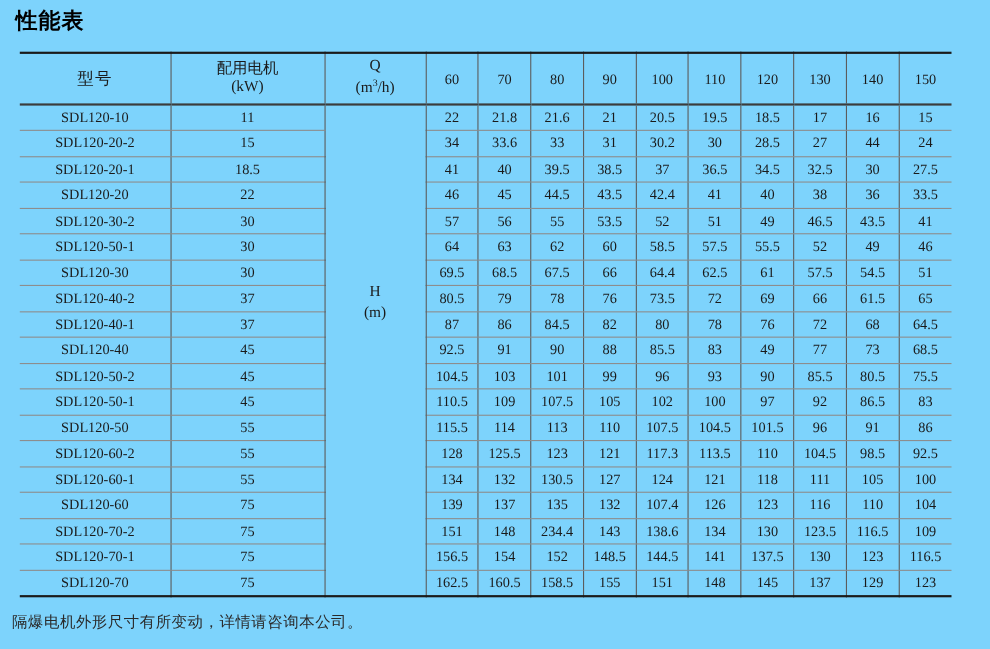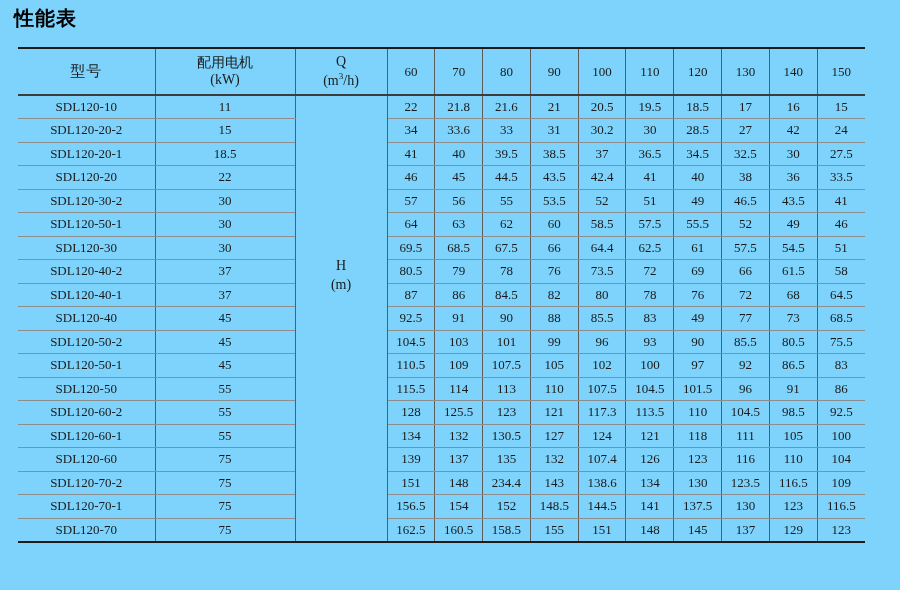--- a/index.html
+++ b/index.html
@@ -114,7 +114,7 @@
           <td>30</td>
           <td>28.5</td>
           <td>27</td>
-          <td>42</td>
+          <td>44</td>
           <td>24</td>
         </tr>
         <tr>

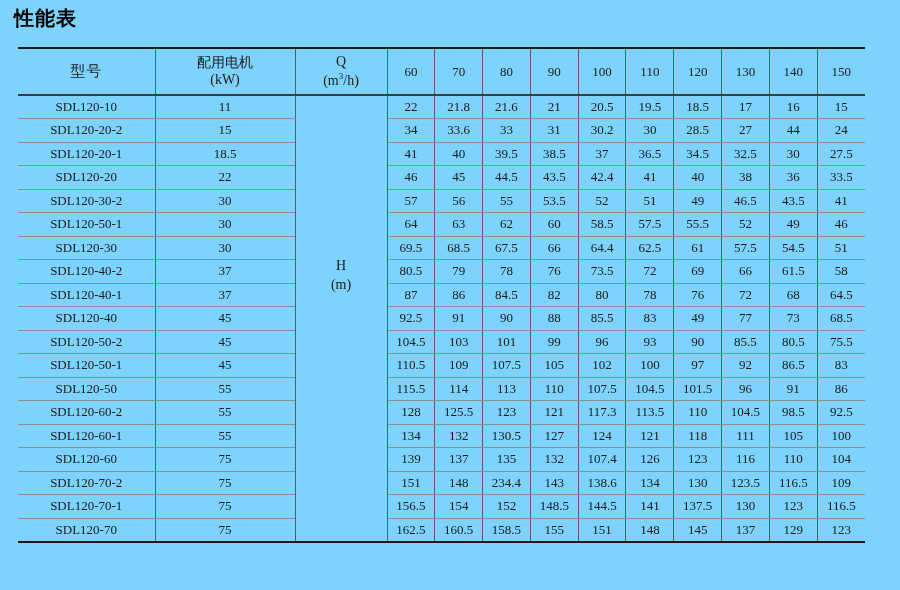--- a/index.html
+++ b/index.html
@@ -199,7 +199,7 @@
           <td>69</td>
           <td>66</td>
           <td>61.5</td>
-          <td>58</td>
+          <td>65</td>
         </tr>
         <tr>
           <td>SDL120-40-1</td>

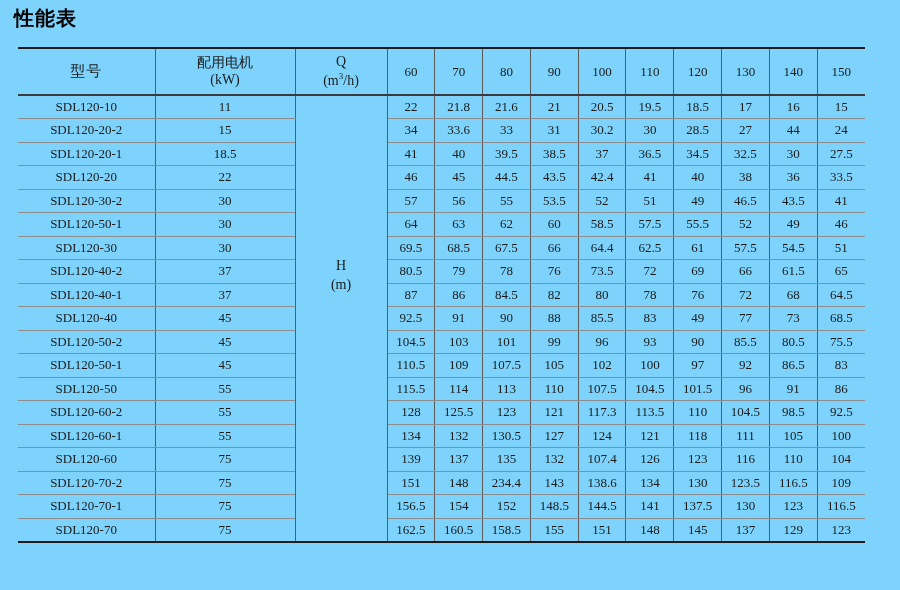--- a/index.html
+++ b/index.html
@@ -358,6 +358,7 @@
       </tbody>
   </table>
 
+  <div class="footer-note">隔爆电机外形尺寸有所变动，详情请咨询本公司。</div>
 
 </div>
 

